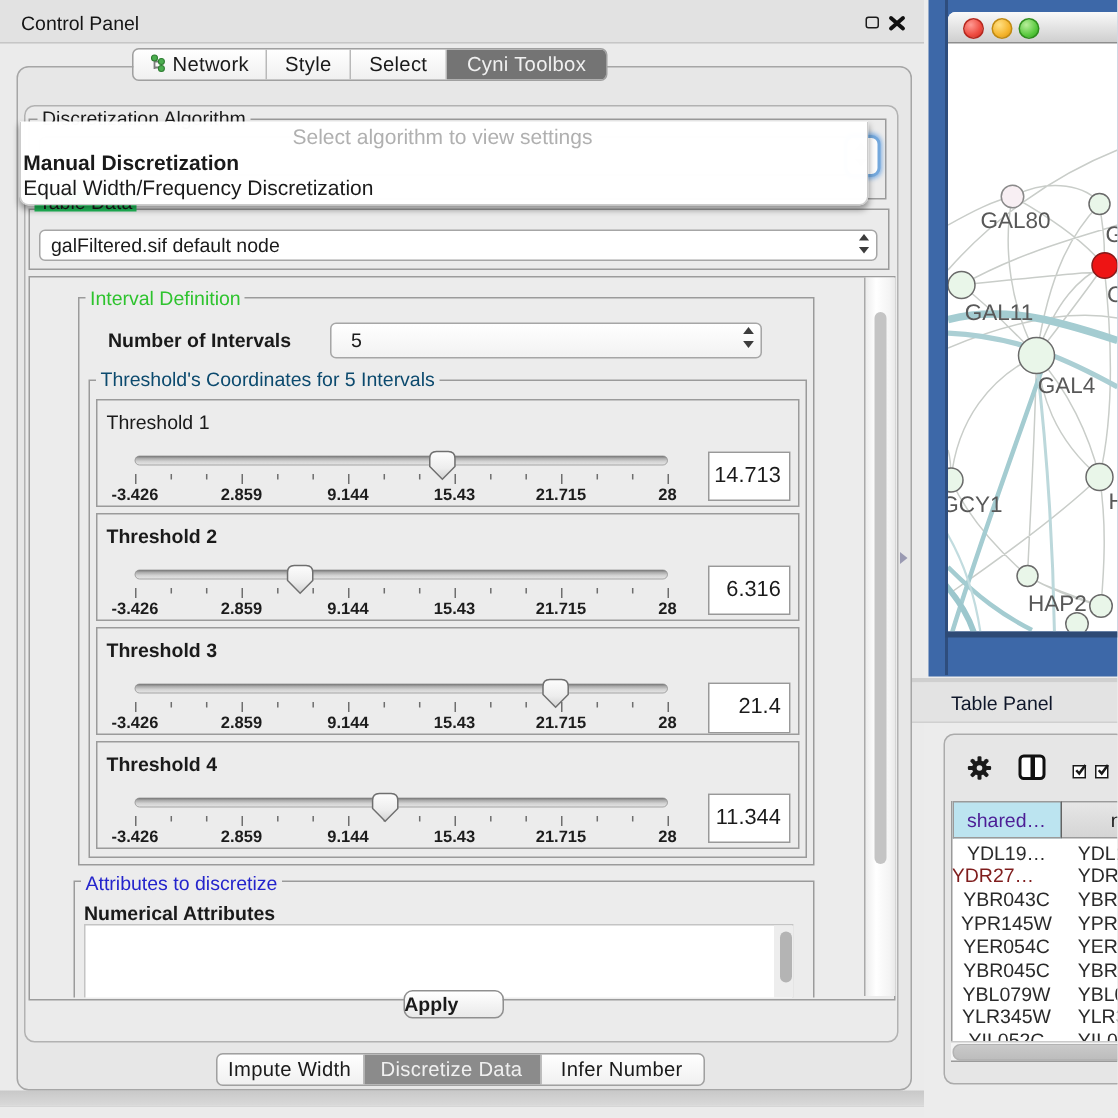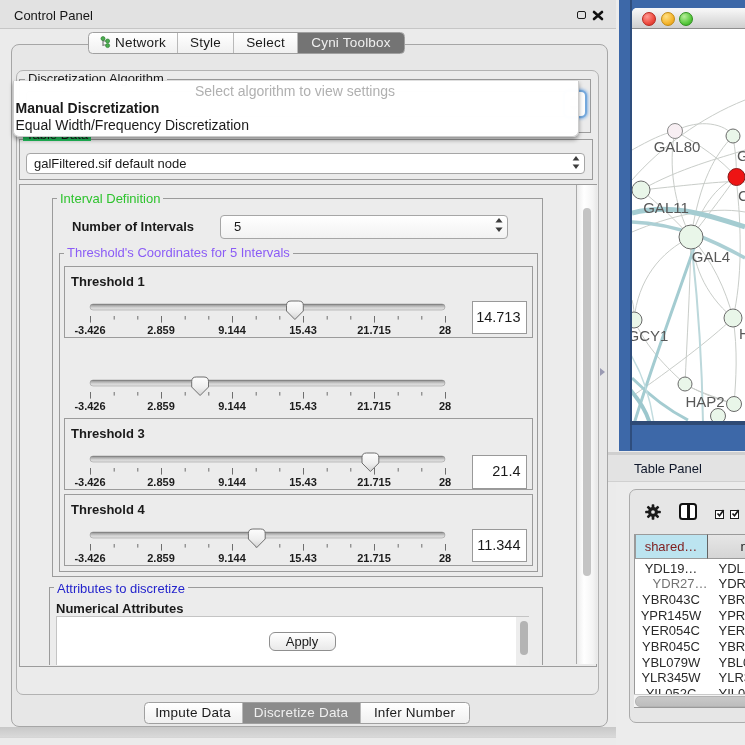--- a/index.html
+++ b/index.html
@@ -68,7 +68,7 @@
       <path d="M5,14 L1.4,9.4 L8.6,9.4 Z" fill="#3c3c3c"></path>
     </svg>
 <div class="abs" style="left:59px;top:252.5px;width:477px;height:317px;border:1px solid #9b9b9b"></div>
-<div class="gtitle" style="left:64px;top:246px;color:#8b5cf6">Threshold's Coordinates for 5 Intervals</div>
+<div class="gtitle" style="left:64px;top:246px;color:#0c4a6e">Threshold's Coordinates for 5 Intervals</div>
 <svg width="0" height="0" style="position:absolute">
       <defs>
         <linearGradient id="trk" x1="0" y1="0" x2="0" y2="1">

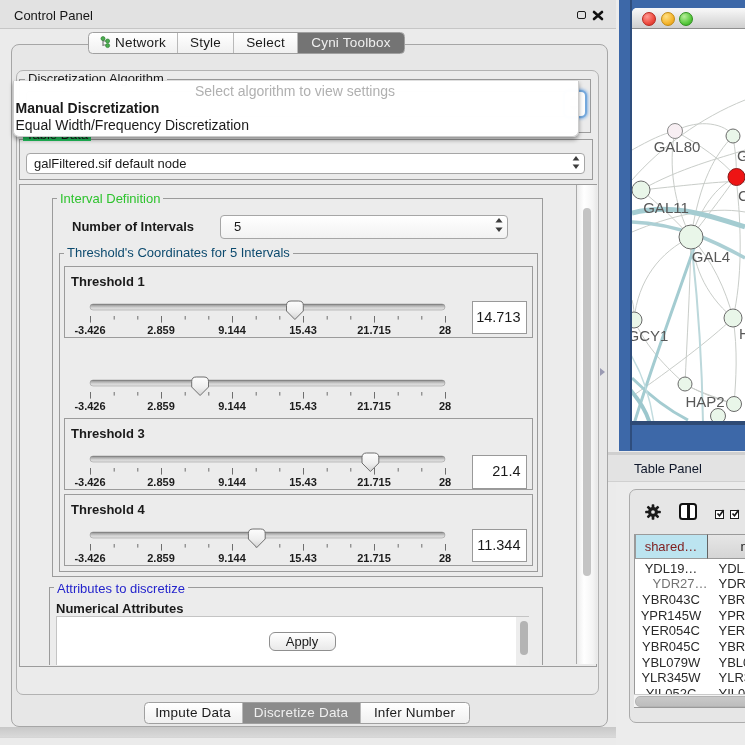--- a/index.html
+++ b/index.html
@@ -85,7 +85,7 @@
       </defs>
     </svg>
 <div class="tbox" style="top:266px">
-      <div style="position:absolute;left:6px;top:7px;font-weight:bold">Threshold 1</div>
+      <div style="position:absolute;left:6px;top:7px;font-weight:normal">Threshold 1</div>
       <div class="vbox" style="top:33.5px">14.713</div>
     </div>
     <svg style="position:absolute;left:70px;top:294px" width="400" height="47" font-family="Liberation Sans, sans-serif">

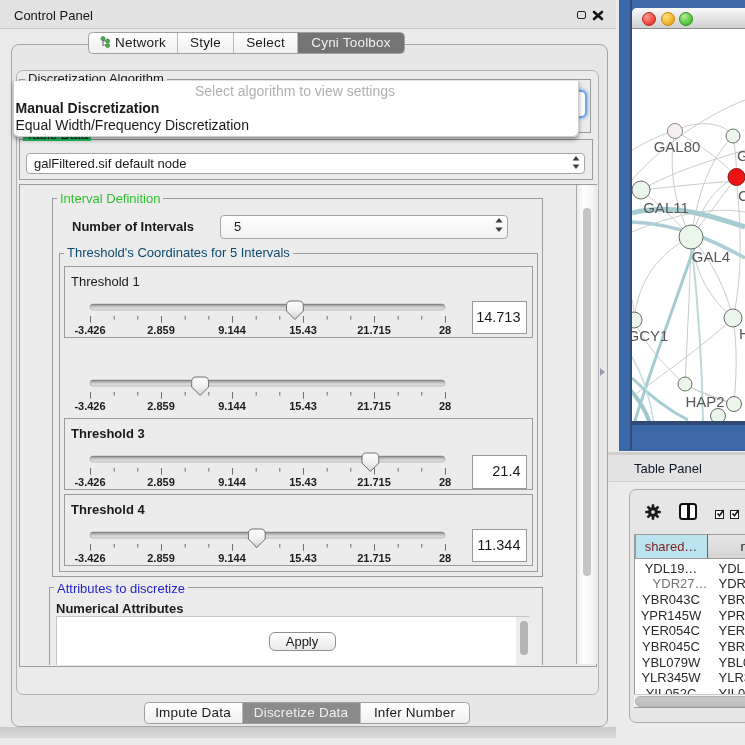--- a/index.html
+++ b/index.html
@@ -99,6 +99,10 @@
       <text x="375" y="39.5" text-anchor="middle" font-size="11" font-weight="bold" fill="#1c1c1c">28</text>
       <path d="M216.5,11.5 Q216.5,7 221.0,7 L228.8,7 Q233.3,7 233.3,11.5 L233.3,17 L224.9,25.5 L216.5,17 Z" fill="url(#thm)" stroke="#6f6f6f" stroke-width="1"></path>
     </svg>
+<div class="tbox" style="top:342px">
+      <div style="position:absolute;left:6px;top:7px;font-weight:bold">Threshold 2</div>
+      <div class="vbox" style="top:33.5px">6.316</div>
+    </div>
     <svg style="position:absolute;left:70px;top:370px" width="400" height="47" font-family="Liberation Sans, sans-serif">
       <rect x="20" y="10" width="355" height="6" rx="3" fill="url(#trk)" stroke="#8f8f8f" stroke-width="0.5"></rect>
       <path d="M20.5,22v6.6 M44.2,22v3.6 M67.8,22v3.6 M91.5,22v6.6 M115.2,22v3.6 M138.8,22v3.6 M162.5,22v6.6 M186.2,22v3.6 M209.8,22v3.6 M233.5,22v6.6 M257.2,22v3.6 M280.8,22v3.6 M304.5,22v6.6 M328.2,22v3.6 M351.8,22v3.6 M375.5,22v6.6" stroke="#6e6e6e" stroke-width="1"></path>

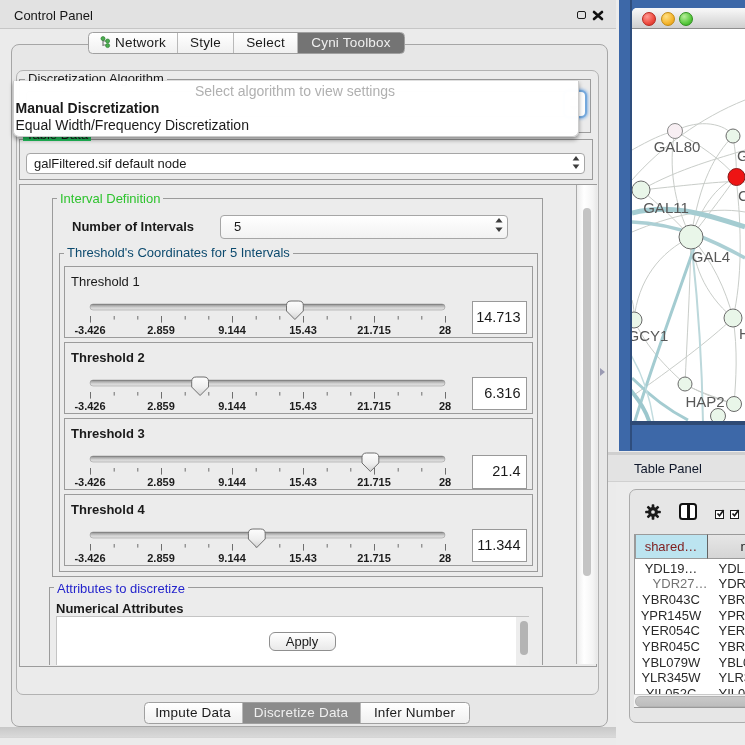--- a/index.html
+++ b/index.html
@@ -236,7 +236,7 @@
   </svg>
 <div class="abs" style="left:633.5px;top:534px;width:111.5px;height:160px;background:#fff;overflow:hidden;border-left:1px solid #9a9a9a;box-sizing:border-box">
 
-<div style="position:absolute;left:0;top:0;width:73px;height:25px;background:#bce4f0;border:1px solid #9a9a9a;border-right:1px solid #636363;box-sizing:border-box;text-align:center;line-height:24px;color:#7f1d1d">shared…</div>
+<div style="position:absolute;left:0;top:0;width:73px;height:25px;background:#bce4f0;border:1px solid #9a9a9a;border-right:1px solid #636363;box-sizing:border-box;text-align:center;line-height:24px;color:#4c1d95">shared…</div>
 <div style="position:absolute;left:73px;top:0;width:39px;height:25px;background:linear-gradient(#e6e6e6,#d5d5d5);border:1px solid #9a9a9a;border-left:none;box-sizing:border-box;line-height:24px;padding-left:33px">n</div>
 <div style="position:absolute;left:0;top:26.5px;width:73px;text-align:center;color:#2a2a2a">YDL19…</div>
 <div style="position:absolute;left:84px;top:26.5px;white-space:nowrap;color:#2a2a2a">YDL194W</div>

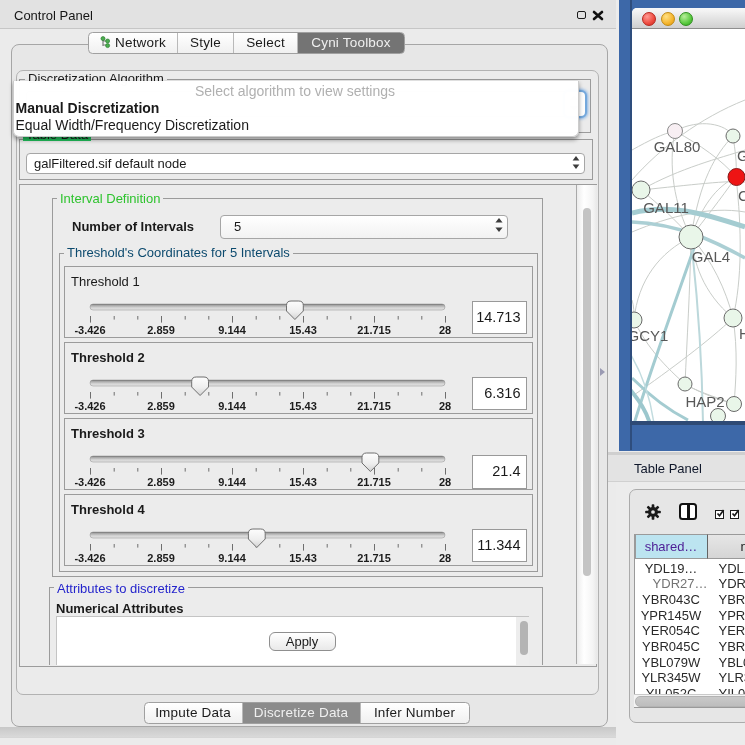--- a/index.html
+++ b/index.html
@@ -240,7 +240,7 @@
 <div style="position:absolute;left:73px;top:0;width:39px;height:25px;background:linear-gradient(#e6e6e6,#d5d5d5);border:1px solid #9a9a9a;border-left:none;box-sizing:border-box;line-height:24px;padding-left:33px">n</div>
 <div style="position:absolute;left:0;top:26.5px;width:73px;text-align:center;color:#2a2a2a">YDL19…</div>
 <div style="position:absolute;left:84px;top:26.5px;white-space:nowrap;color:#2a2a2a">YDL194W</div>
-<div style="position:absolute;left:0;top:42.2px;width:73px;text-align:right;color:#737373">YDR27…</div>
+<div style="position:absolute;left:0;top:42.2px;width:73px;text-align:left;color:#7f1d1d">YDR27…</div>
 <div style="position:absolute;left:84px;top:42.2px;white-space:nowrap;color:#2a2a2a">YDR277C</div>
 <div style="position:absolute;left:0;top:57.9px;width:73px;text-align:center;color:#2a2a2a">YBR043C</div>
 <div style="position:absolute;left:84px;top:57.9px;white-space:nowrap;color:#2a2a2a">YBR043C</div>

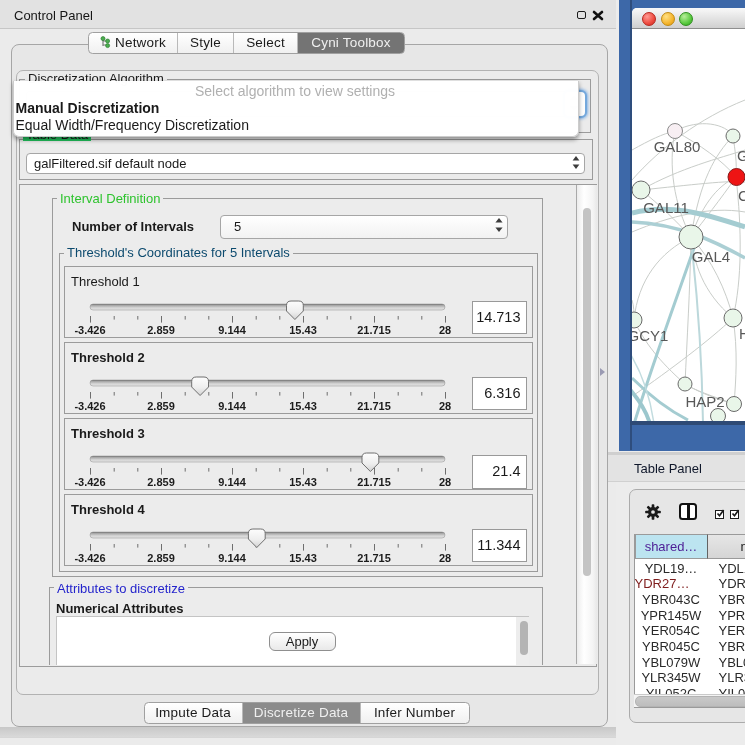--- a/index.html
+++ b/index.html
@@ -151,7 +151,7 @@
 <div class="abs" style="left:515.5px;top:617px;width:13px;height:58px;background:#ededed"></div>
 <div class="abs" style="left:520px;top:621px;width:7.5px;height:34px;background:#b4b4b4;border-radius:4px"></div>
 </div>
-<div class="abs" style="left:268.5px;top:632px;width:65px;height:17px;border:1px solid #8f8f8f;border-radius:6px;background:linear-gradient(#ffffff,#e9e9e9);text-align:center;line-height:17px;font-weight:normal">Apply</div>
+<div class="abs" style="left:268.5px;top:660px;width:65px;height:17px;border:1px solid #8f8f8f;border-radius:6px;background:linear-gradient(#ffffff,#e9e9e9);text-align:left;line-height:17px;font-weight:bold">Apply</div>
 <div class="seg" style="left:143.5px;top:701.5px;height:20px">
 <div style="width:97px">Impute Data</div>
 <div class="sel" style="width:117px;background:#8b8b8b">Discretize Data</div>

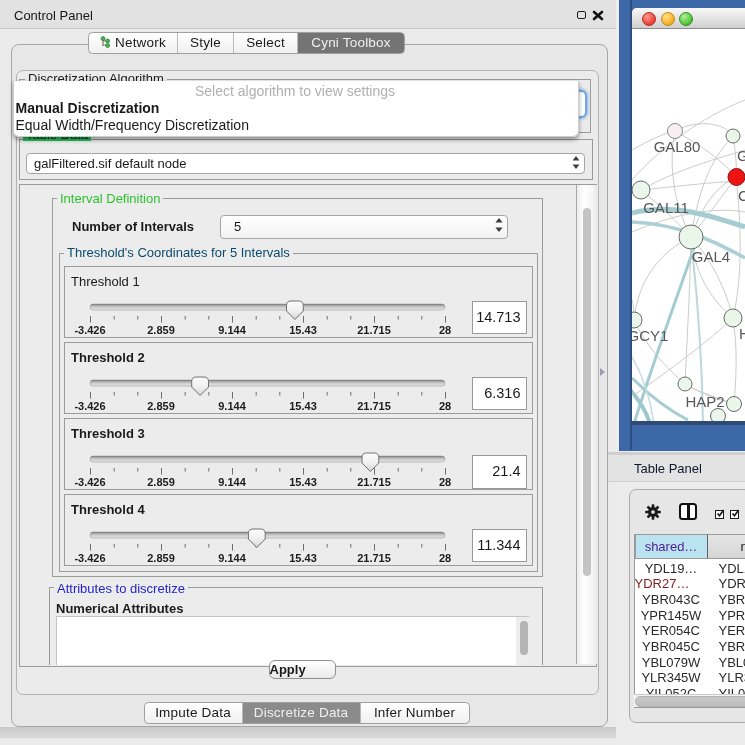--- a/index.html
+++ b/index.html
@@ -153,7 +153,7 @@
 </div>
 <div class="abs" style="left:268.5px;top:660px;width:65px;height:17px;border:1px solid #8f8f8f;border-radius:6px;background:linear-gradient(#ffffff,#e9e9e9);text-align:left;line-height:17px;font-weight:bold">Apply</div>
 <div class="seg" style="left:143.5px;top:701.5px;height:20px">
-<div style="width:97px">Impute Data</div>
+<div style="width:97px">Impute Width</div>
 <div class="sel" style="width:117px;background:#8b8b8b">Discretize Data</div>
 <div style="width:108px">Infer Number</div>
 </div>

